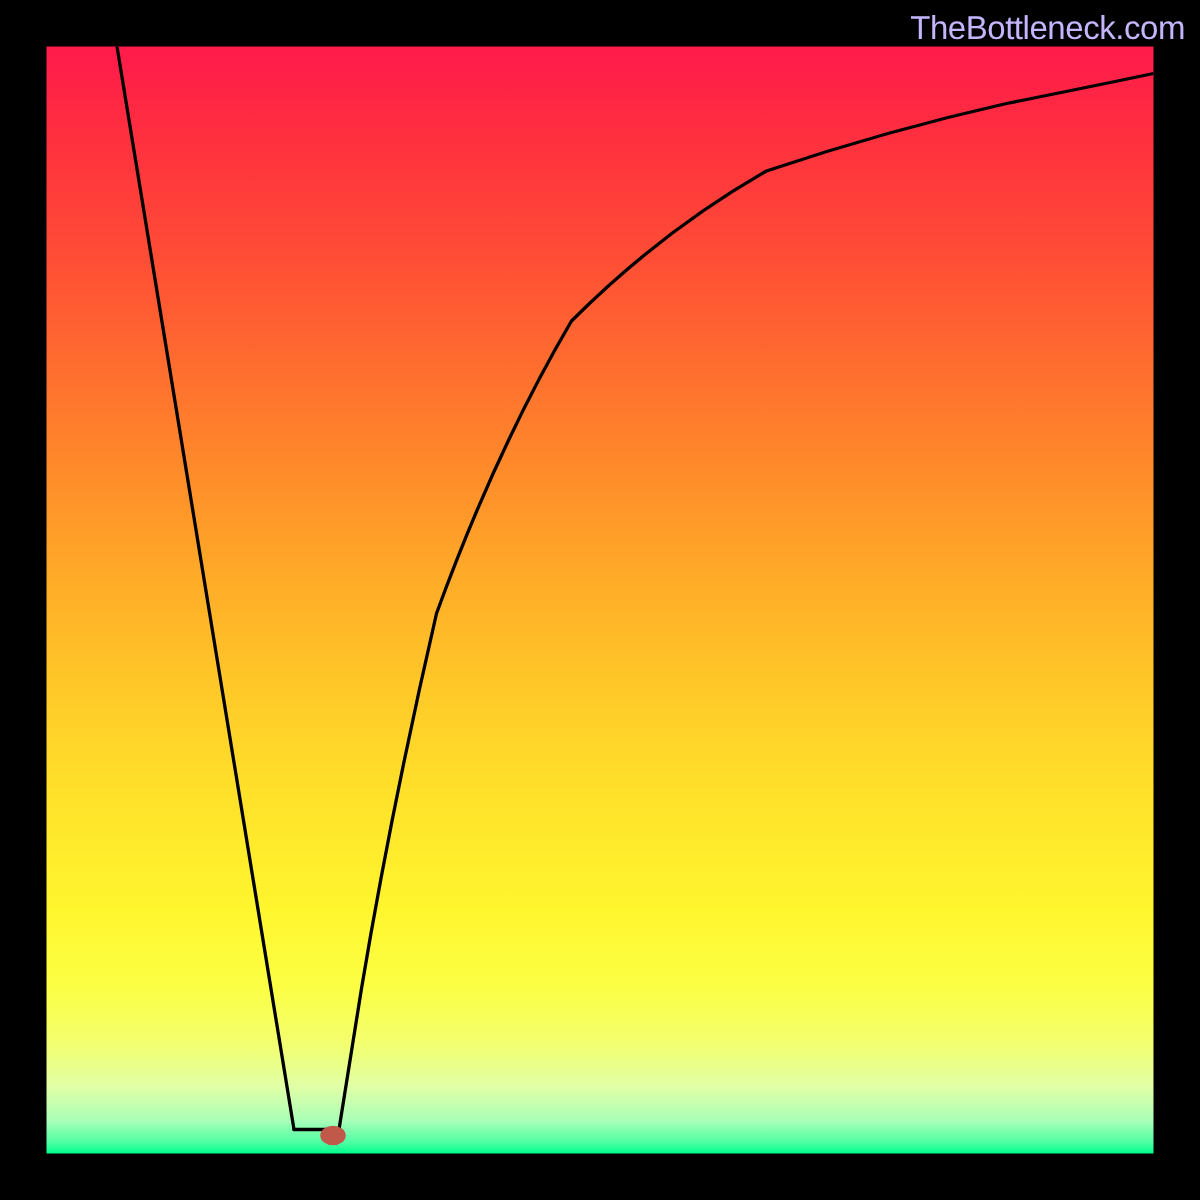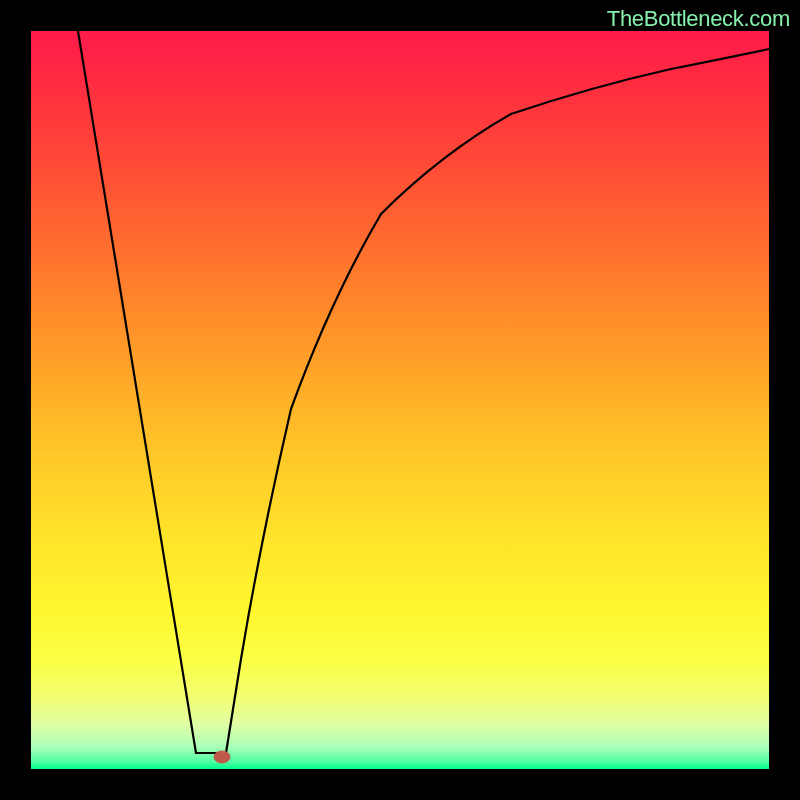--- a/index.html
+++ b/index.html
@@ -62,7 +62,7 @@
     position: absolute;
     top: 6px;
     right: 10px;
-    color: #86efac;
+    color: #c4b5fd;
     font-size: 22px;
     font-weight: 500;
     letter-spacing: -0.3px;

